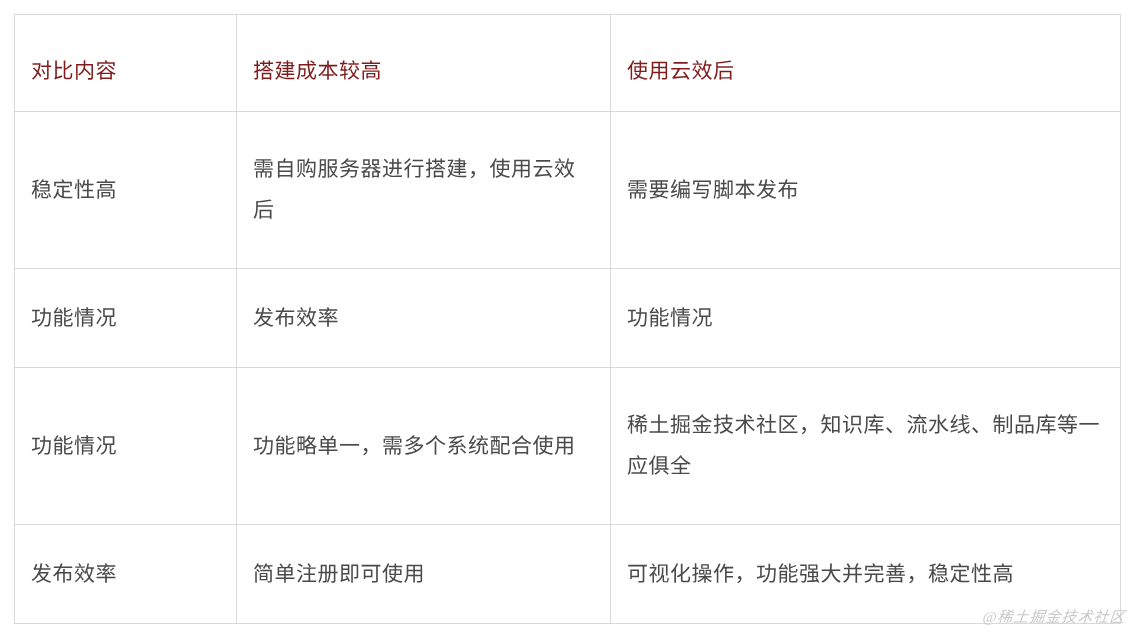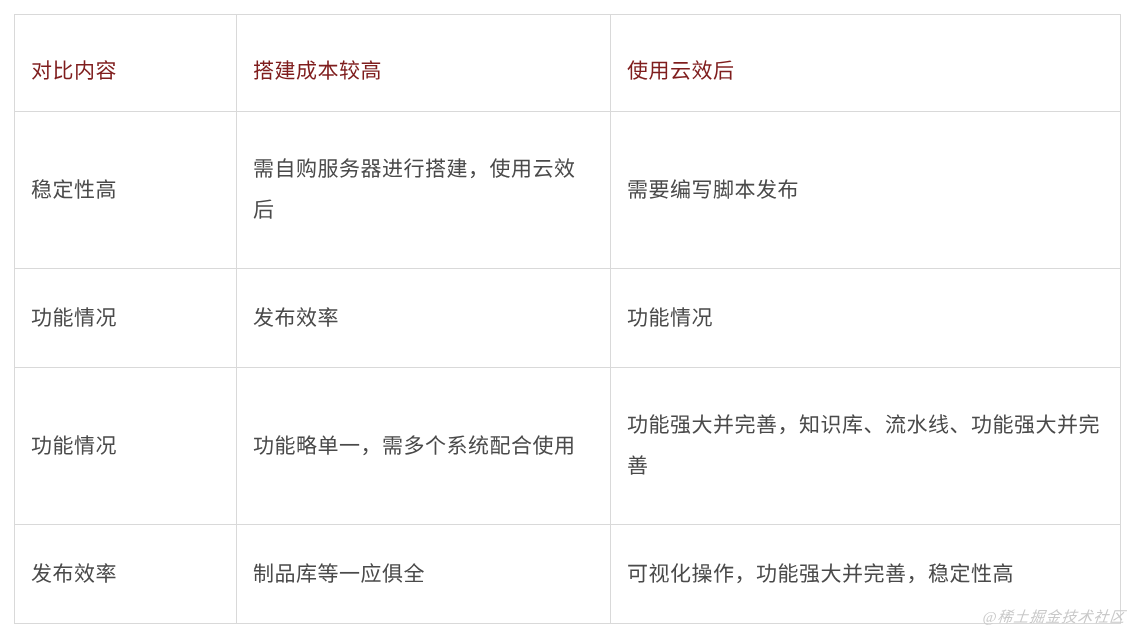--- a/index.html
+++ b/index.html
@@ -92,7 +92,7 @@
       <tr class="r-func">
         <td>功能情况</td>
         <td>功能略单一，需多个系统配合使用</td>
-        <td>功能强大并完善，知识库、流水线、功能强大并完善</td>
+        <td>稀土掘金技术社区，知识库、流水线、制品库等一应俱全</td>
       </tr>
       <tr class="r-publish">
         <td>发布效率</td>

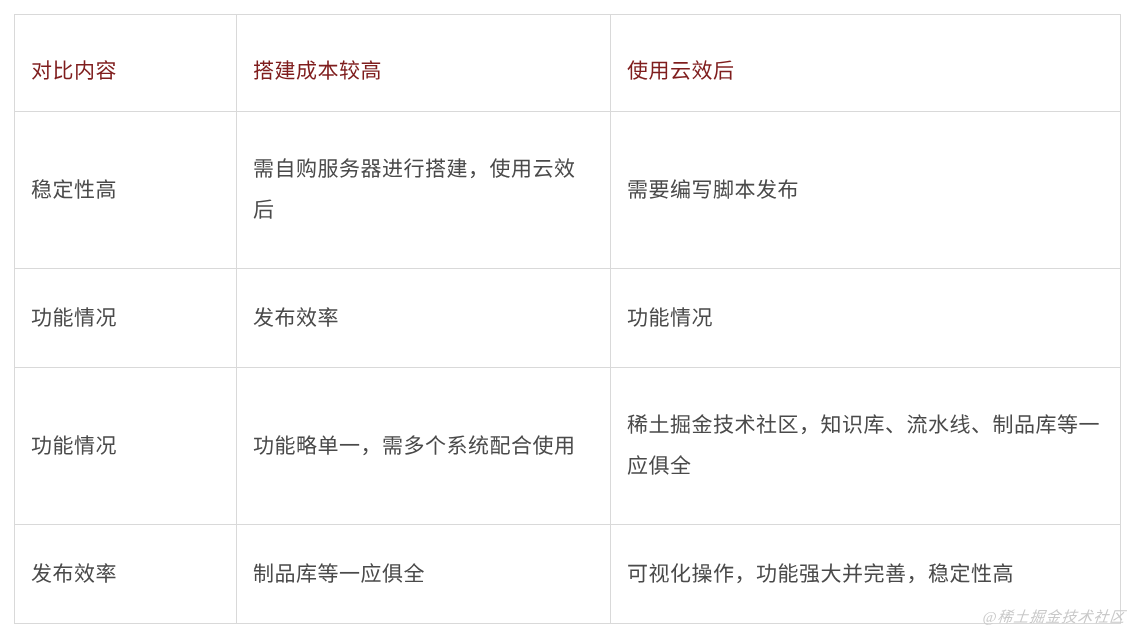--- a/index.html
+++ b/index.html
@@ -96,7 +96,7 @@
       </tr>
       <tr class="r-publish">
         <td>发布效率</td>
-        <td>制品库等一应俱全</td>
+        <td>简单注册即可使用</td>
         <td>可视化操作，功能强大并完善，稳定性高</td>
       </tr>
     </tbody>

